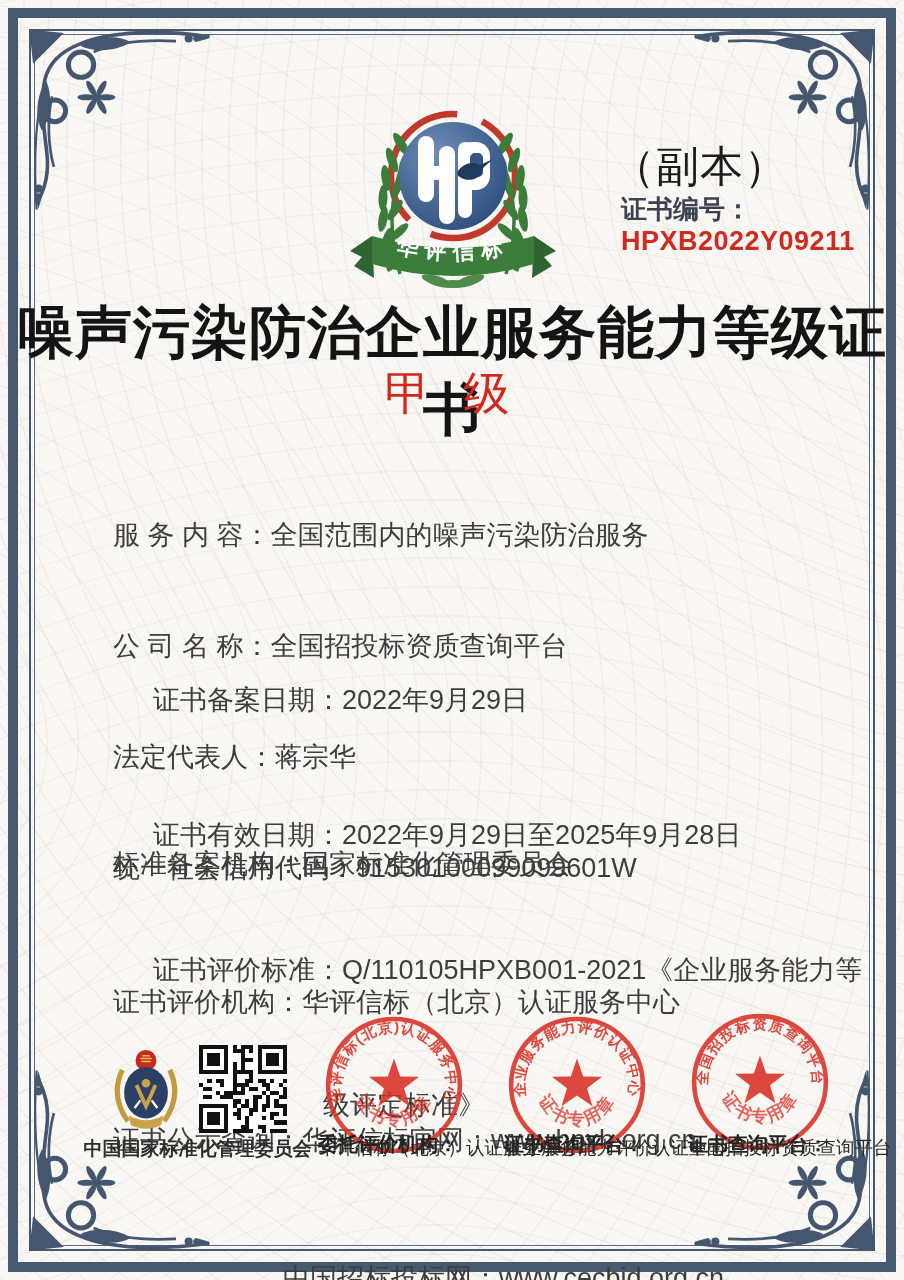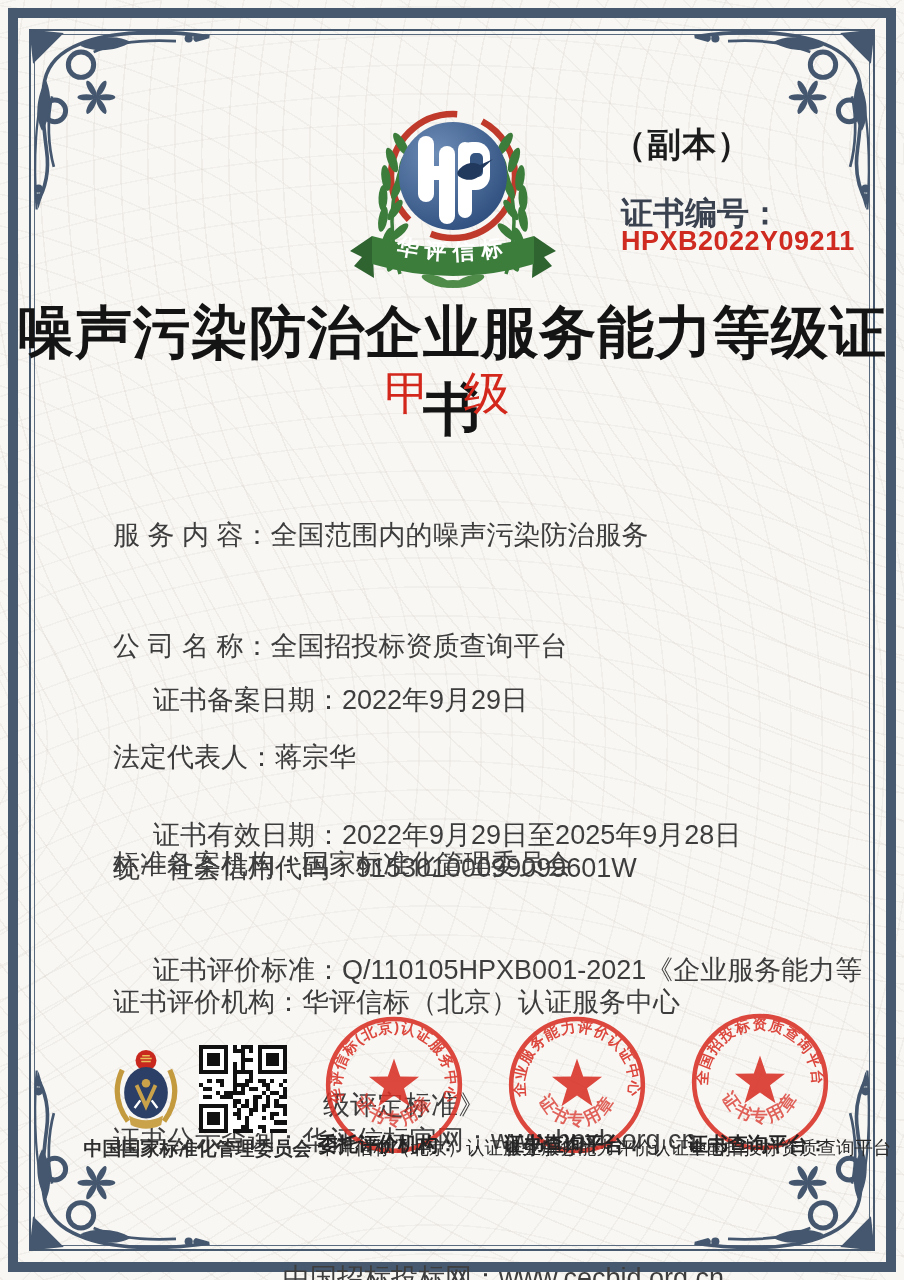--- a/index.html
+++ b/index.html
@@ -22,7 +22,7 @@
   .corner.br{bottom:24px;right:24px;transform:scale(-1,-1);}
   
   .logo{position:absolute;left:342px;top:88px;width:222px;height:200px;}
-  .copy-label{position:absolute;left:612px;top:122px;font-size:34px;font-weight:bold;color:#1c1c1c;letter-spacing:1px;}
+  .copy-label{position:absolute;left:612px;top:138px;font-size:43px;font-weight:normal;color:#1c1c1c;letter-spacing:1px;}
   .certno-label{position:absolute;left:621px;top:192px;font-size:32px;font-weight:bold;color:#3a4250;}
   .certno-value{position:absolute;left:621px;top:226px;font-size:27px;font-weight:bold;color:#cf2b21;letter-spacing:.5px;}
   

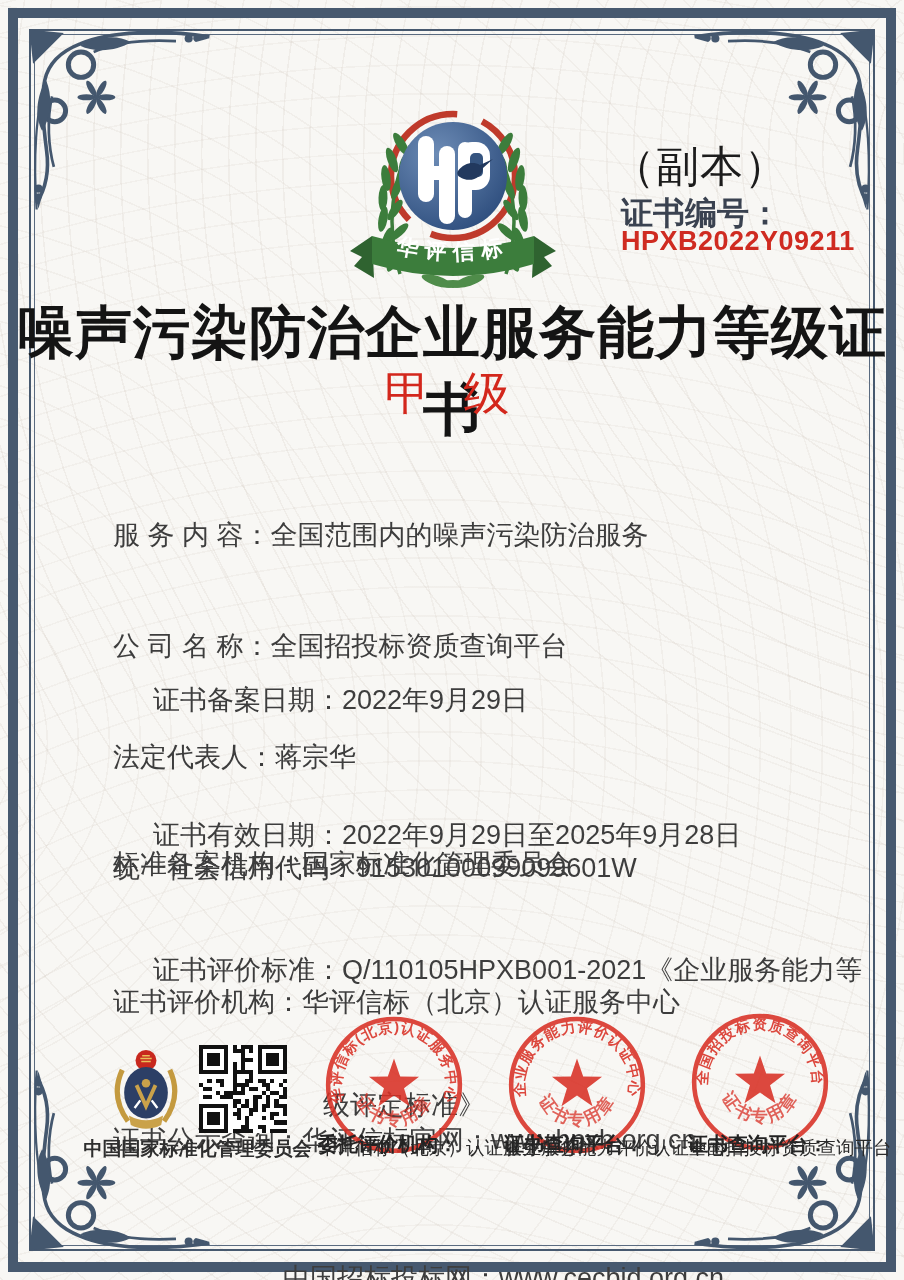--- a/index.html
+++ b/index.html
@@ -23,7 +23,7 @@
   
   .logo{position:absolute;left:342px;top:88px;width:222px;height:200px;}
   .copy-label{position:absolute;left:612px;top:138px;font-size:43px;font-weight:normal;color:#1c1c1c;letter-spacing:1px;}
-  .certno-label{position:absolute;left:621px;top:192px;font-size:32px;font-weight:bold;color:#3a4250;}
+  .certno-label{position:absolute;left:621px;top:192px;font-size:26px;font-weight:bold;color:#3a4250;}
   .certno-value{position:absolute;left:621px;top:226px;font-size:27px;font-weight:bold;color:#cf2b21;letter-spacing:.5px;}
   
   .title{position:absolute;left:0;top:295px;width:100%;text-align:center;font-size:57px;font-weight:900;color:#141414;letter-spacing:1px;}

